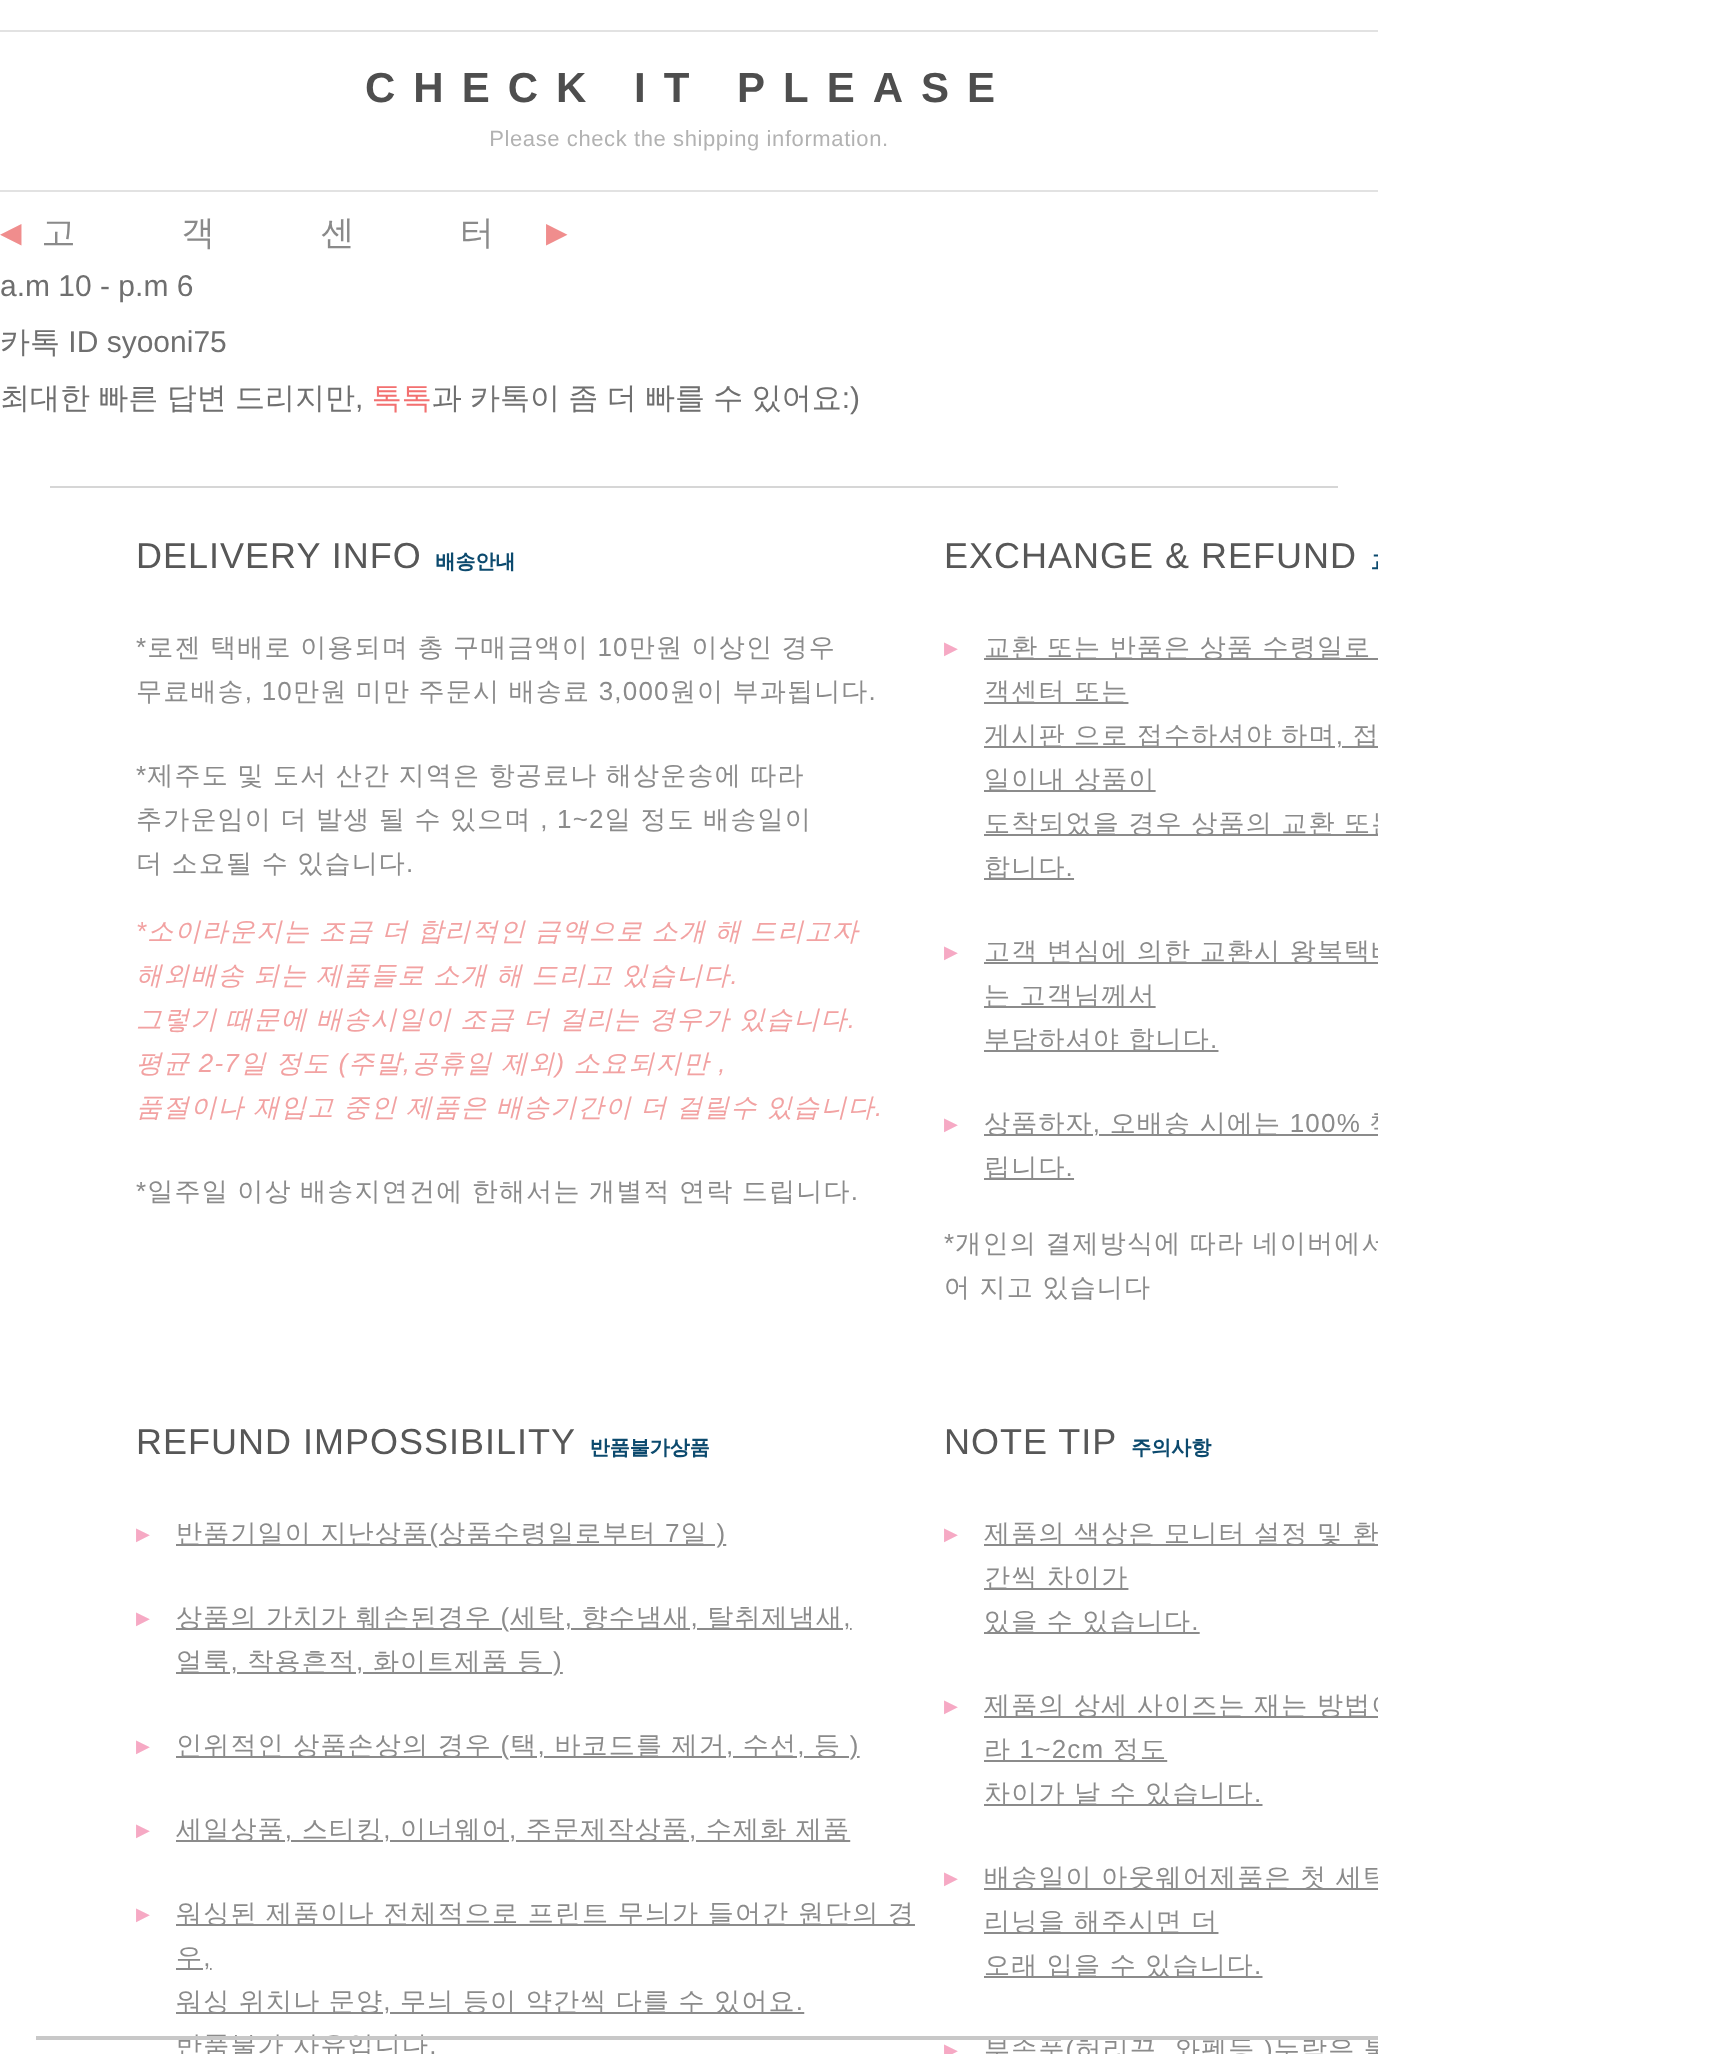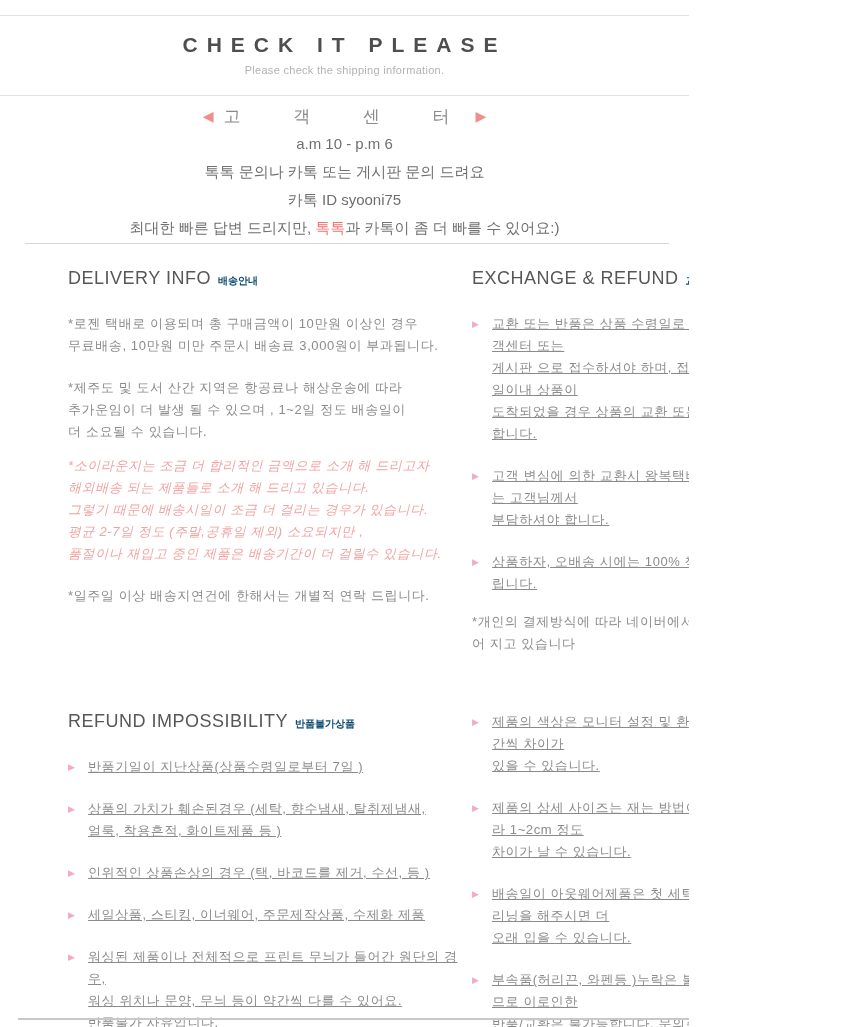--- a/index.html
+++ b/index.html
@@ -26,7 +26,7 @@
   .banner-sub { margin-top:7px; font-size:11px; color:#b2b2b2; letter-spacing:0.3px; }
 
   
-  .cc { position:absolute; top:102px; left:0; width:100%; text-align:center; color:#6f6f6f; }
+  .cc { position:absolute; top:102px; left:0; width:100%; text-align:left; color:#6f6f6f; }
   .cc-line { height:28px; line-height:28px; font-size:15px; }
   .cc-title { font-size:17px; color:#8a8a8a; }
   .cc-title .cc-chars { letter-spacing:24px; margin:0 2px 0 10px; }

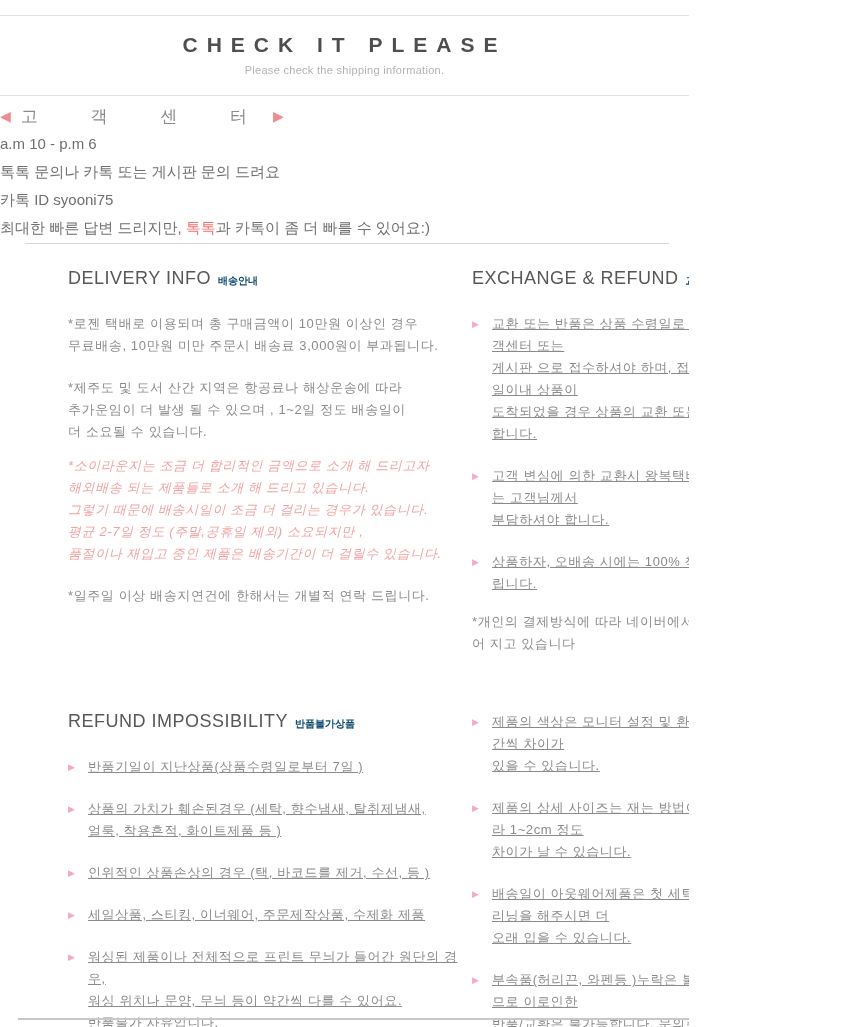--- a/index.html
+++ b/index.html
@@ -79,7 +79,6 @@
       <span class="cc-arrow">◀</span><span class="cc-chars">고 객 센 터</span><span class="cc-arrow">▶</span>
     </div>
     <div class="cc-line">a.m 10 - p.m 6</div>
-    <div class="cc-line">톡톡 문의나 카톡 또는 게시판 문의 드려요</div>
     <div class="cc-line">카톡 ID syooni75</div>
     <div class="cc-line cc-reply">
       <span>최대한 빠른 답변 드리지만, </span><span class="hl-strong">톡톡</span><span>과 </span><span class="hl-soft">카톡</span><span>이 좀 더 빠를 수 있어요:)</span>

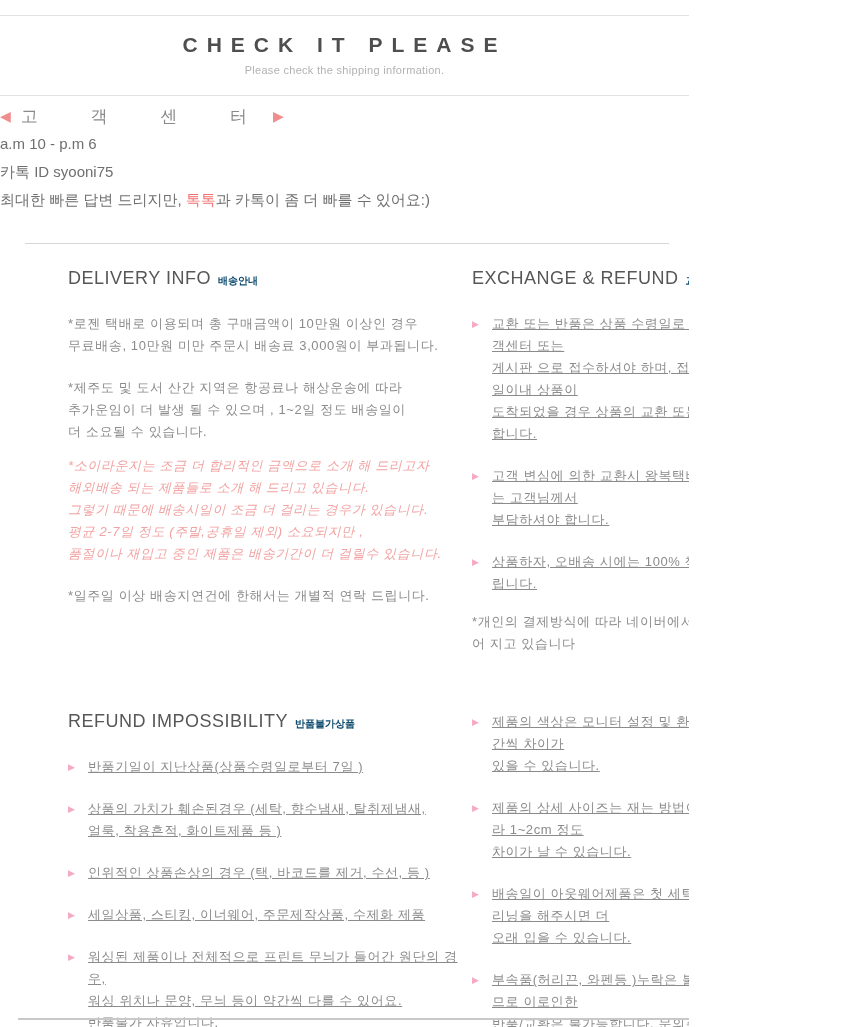--- a/index.html
+++ b/index.html
@@ -159,6 +159,9 @@
     </div>
 
     <div class="col">
+      <div class="section-title">
+        <span class="en">NOTE TIP</span><span class="kr">주의사항</span>
+      </div>
       <div class="bullet-row">
         <span class="bullet-ic">▶</span>
         <div class="body-text bullet-text">제품의 색상은 모니터 설정 및 환경에 따라 약간씩 차이가

